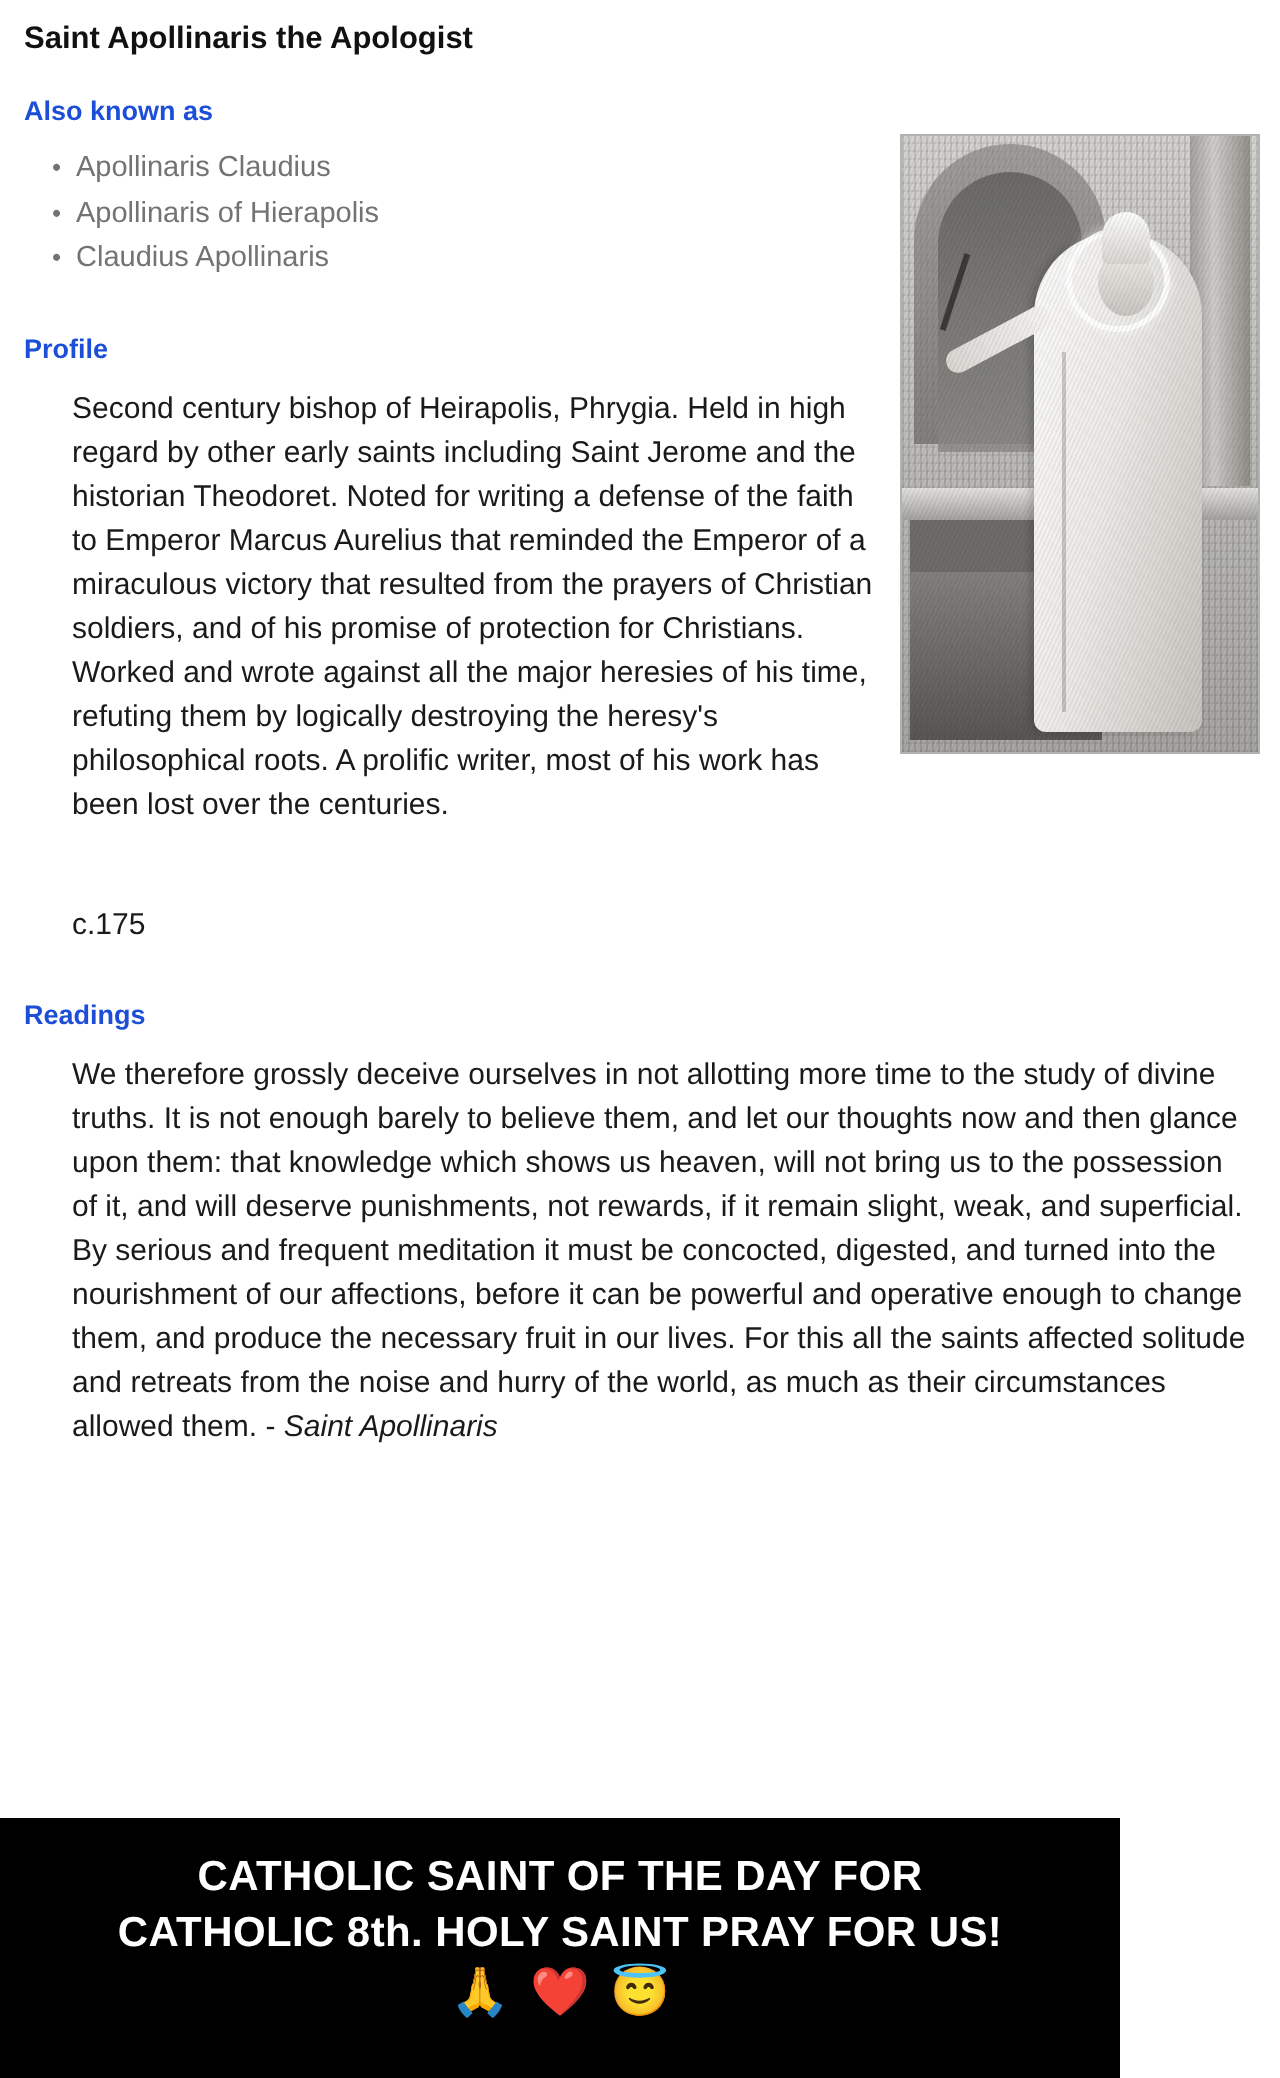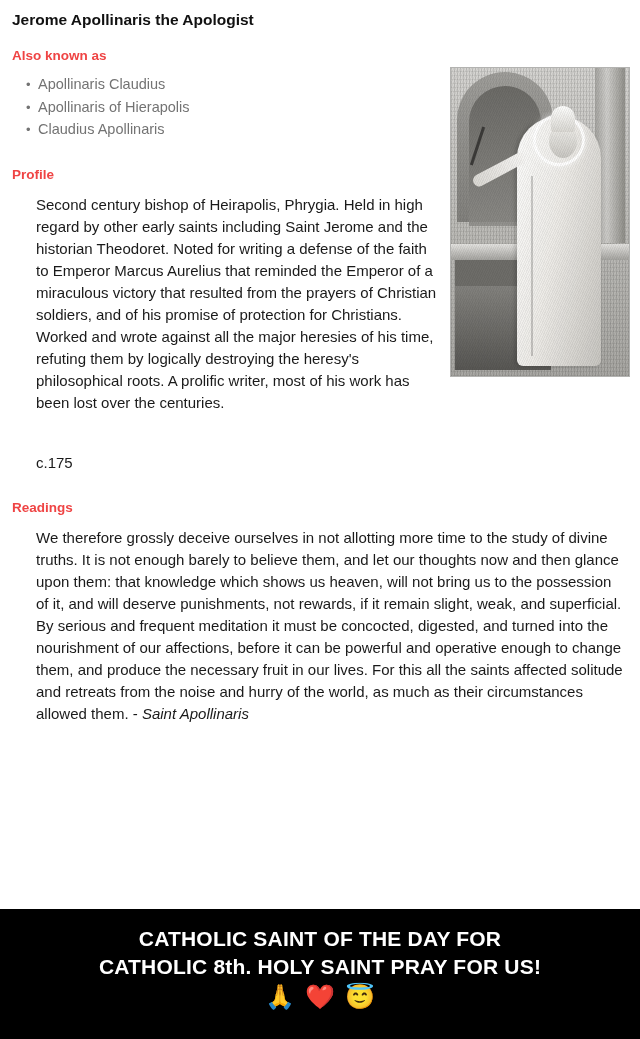--- a/index.html
+++ b/index.html
@@ -231,7 +231,7 @@
 <div class="page">
   <div class="content">
 
-    <div class="title">Jerome Apollinaris the Apologist</div>
+    <div class="title">Saint Apollinaris the Apologist</div>
 
     <div class="section-head">Also known as</div>
 

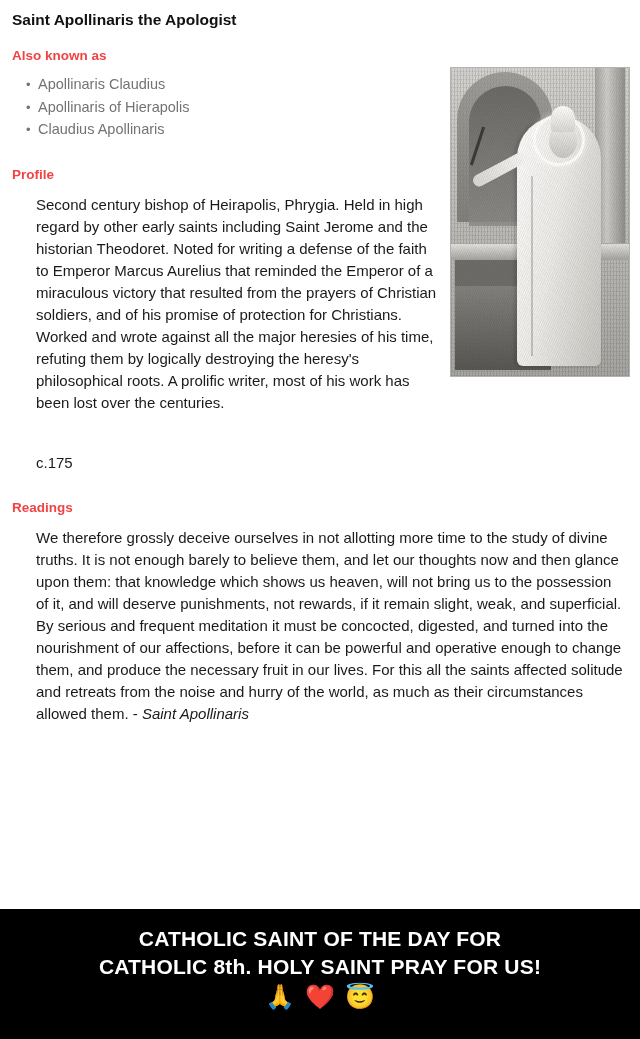--- a/index.html
+++ b/index.html
@@ -36,7 +36,7 @@
     font-size: 13.5px;
     font-weight: bold;
     margin: 0 0 4px 2px;
-    color: #ef4444;
+    color: #1d4ed8;
   }
   .alias-list {
     margin: 10px 0 0 0;

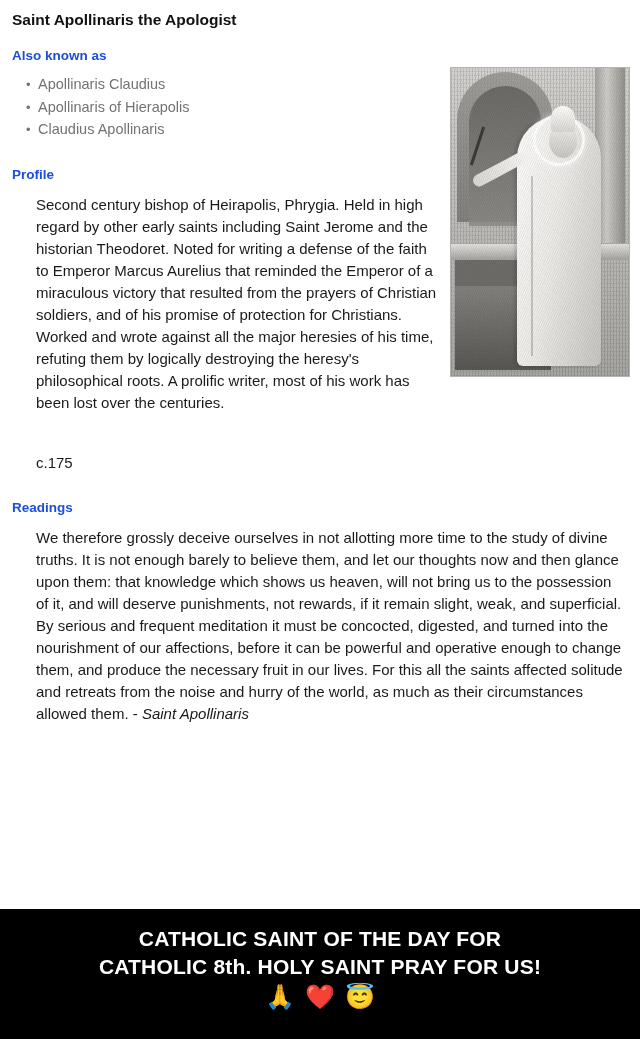--- a/index.html
+++ b/index.html
@@ -204,7 +204,7 @@
     position: absolute;
     left: 0;
     bottom: 0;
-    width: 640px;
+    width: 560px;
     height: 130px;
     background: #000000;
     color: #ffffff;

